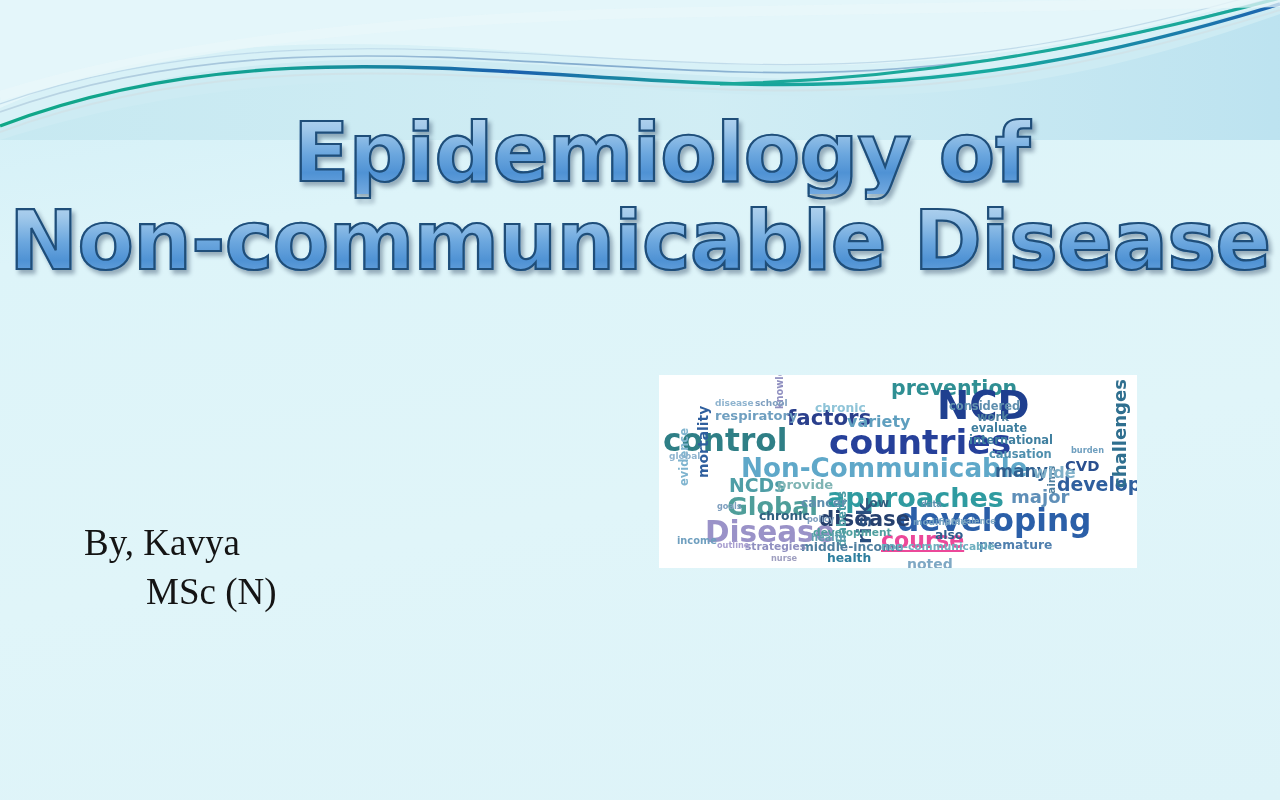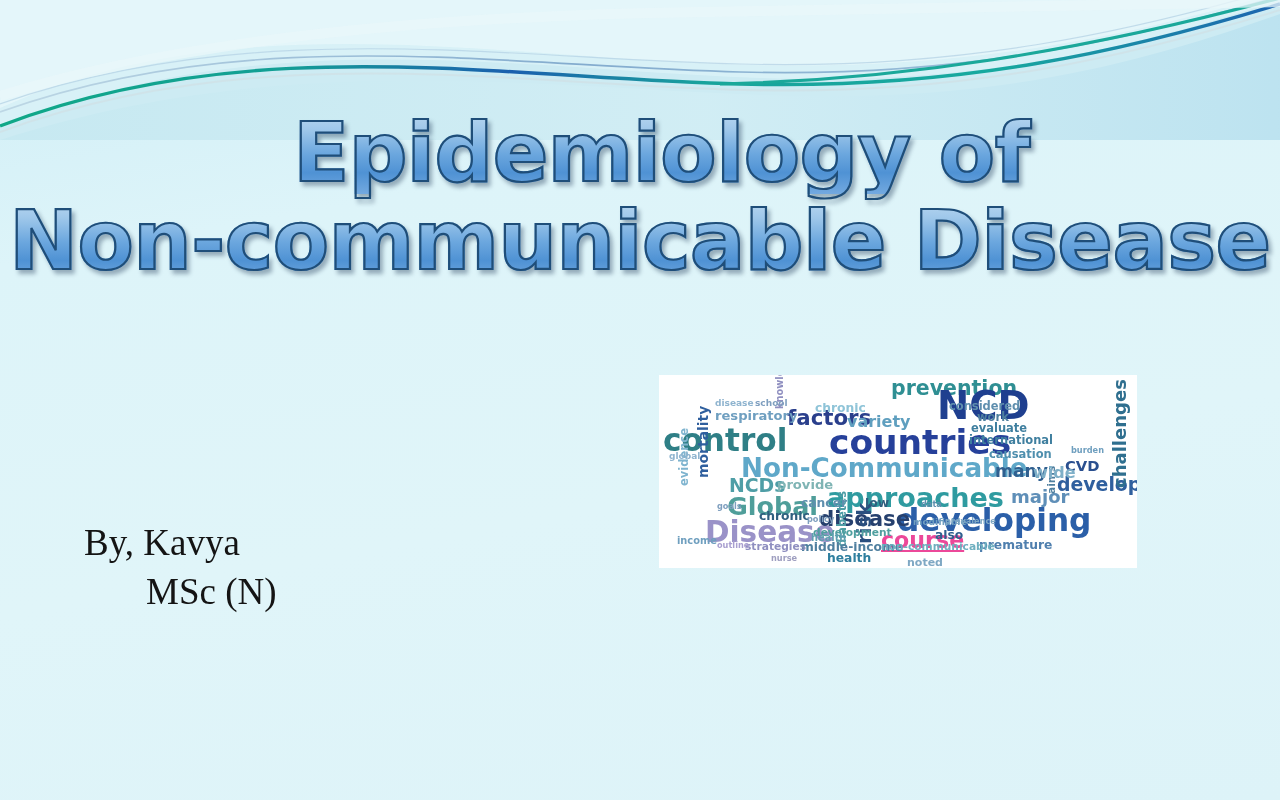--- a/index.html
+++ b/index.html
@@ -207,7 +207,7 @@
         <span class="wc" style="left: 148px; top: 139.925px; font-size: 8.2025px; color: rgb(127, 159, 191);">policy</span>
         <span class="wc" style="left: 58px; top: 165.658px; font-size: 8.2025px; color: rgb(169, 159, 208);">outline</span>
         <span class="wc" style="left: 112px; top: 178.525px; font-size: 8.2025px; color: rgb(159, 159, 192);">nurse</span>
-        <span class="wc" style="left: 248px; top: 181.742px; font-size: 11px; color: rgb(127, 168, 196);">noted</span>
+        <span class="wc" style="left: 248px; top: 181.742px; font-size: 14px; color: rgb(127, 168, 196);">noted</span>
       </div>
   </div>
 

